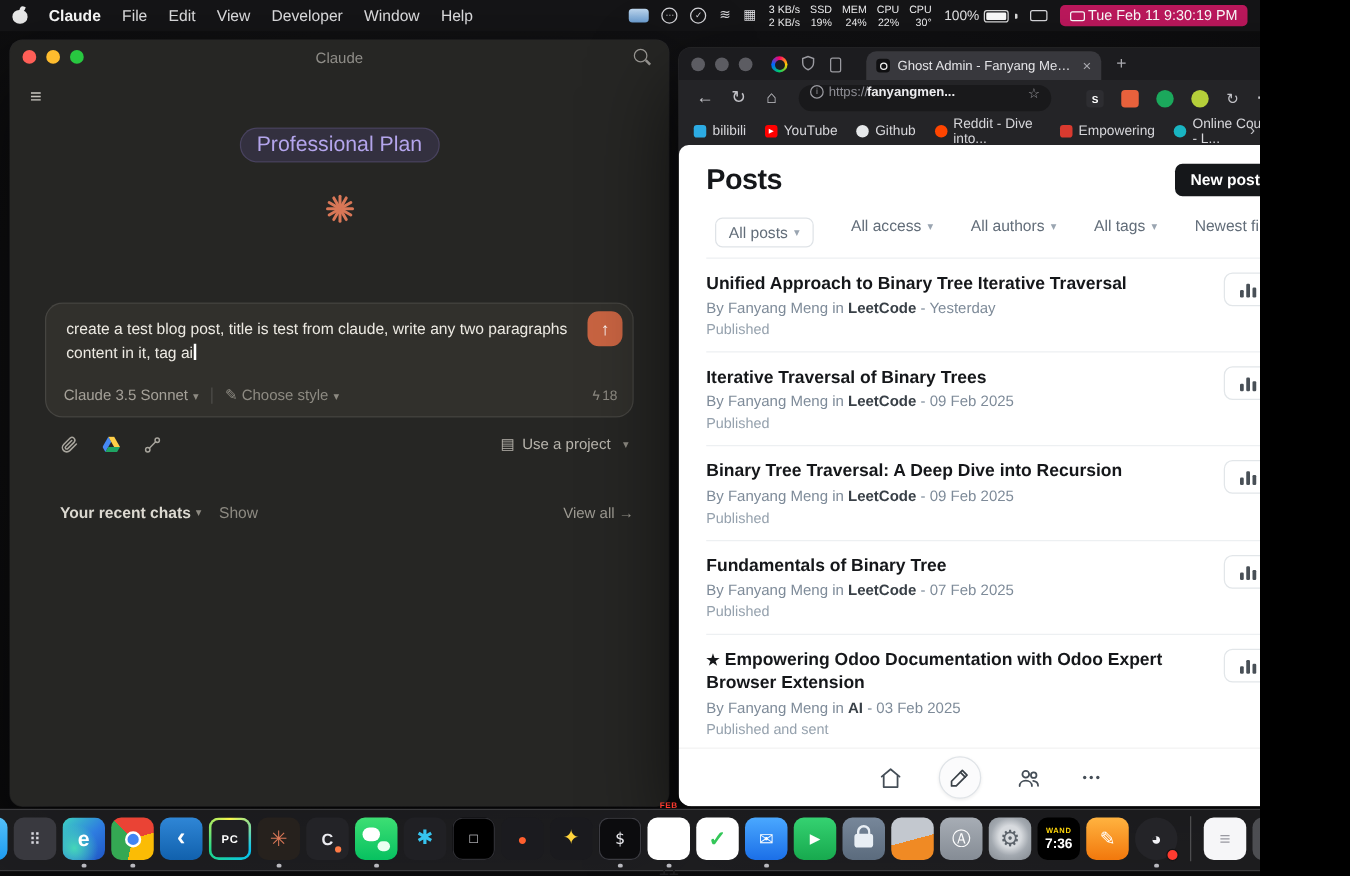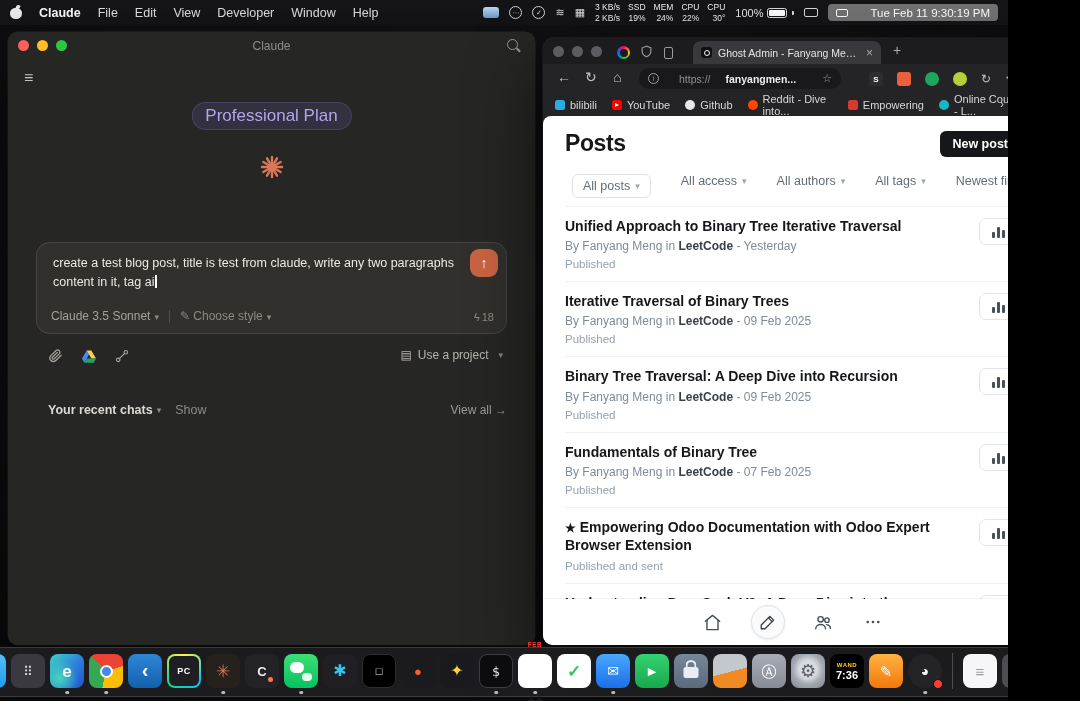--- a/index.html
+++ b/index.html
@@ -33,7 +33,7 @@
   .batt-fill{flex:1;background:#fff;border-radius:1px;}
   .batt-nub{width:2px;height:4px;background:rgba(255,255,255,.85);border-radius:0 1px 1px 0;margin-left:1px;}
   .mb-kbd{width:14px;height:9px;border:1.2px solid #d9d9dd;border-radius:2px;}
-  .clockpill{background:#737373;border-radius:4px;padding:2.5px 8px;display:flex;align-items:center;gap:22px;font-size:11.5px;color:#fff;font-weight:500;}
+  .clockpill{background:#be185d;border-radius:4px;padding:2.5px 8px;display:flex;align-items:center;gap:2px;font-size:11.5px;color:#fff;font-weight:500;}
   .disp-icon{width:12px;height:8px;border:1.5px solid #fff;border-radius:2px;}
 
   

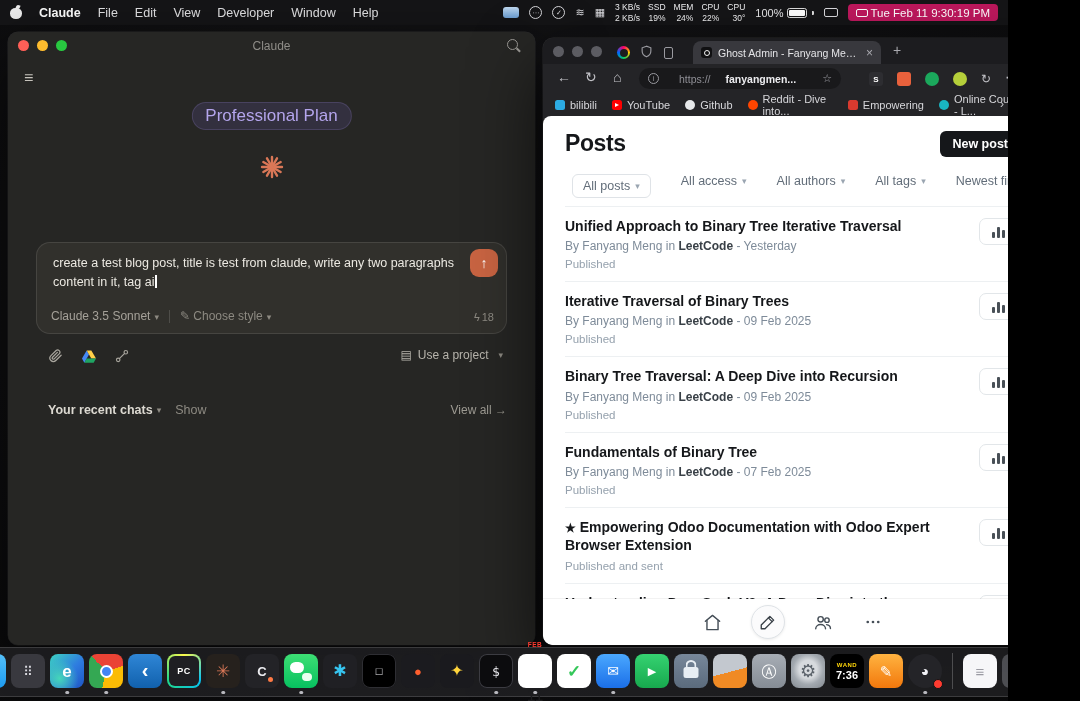--- a/index.html
+++ b/index.html
@@ -86,7 +86,7 @@
   #newtab{position:absolute;left:350px;top:4px;color:#a9a9af;font-size:14px;}
   #toolbar{position:relative;height:30px;}
   .tb-ic{position:absolute;top:6px;color:#c2c2c7;font-size:14px;line-height:1;}
-  #addr{position:absolute;left:96px;top:4px;width:202px;height:21px;background:#19191b;border-radius:12px;display:flex;align-items:center;gap:20px;padding:0 9px;font-size:10.5px;}
+  #addr{position:absolute;left:96px;top:4px;width:202px;height:21px;background:#19191b;border-radius:12px;display:flex;gap:4px;padding:0 9px;font-size:10.5px;}
   .info-ic{width:11px;height:11px;border:1.2px solid #9a9aa0;border-radius:50%;color:#9a9aa0;font-size:7px;display:flex;align-items:center;justify-content:center;flex:0 0 auto;}
   #addr .scheme{color:#8f8f96;}
   #addr .host{color:#ececef;font-weight:600;margin-left:-5px;}

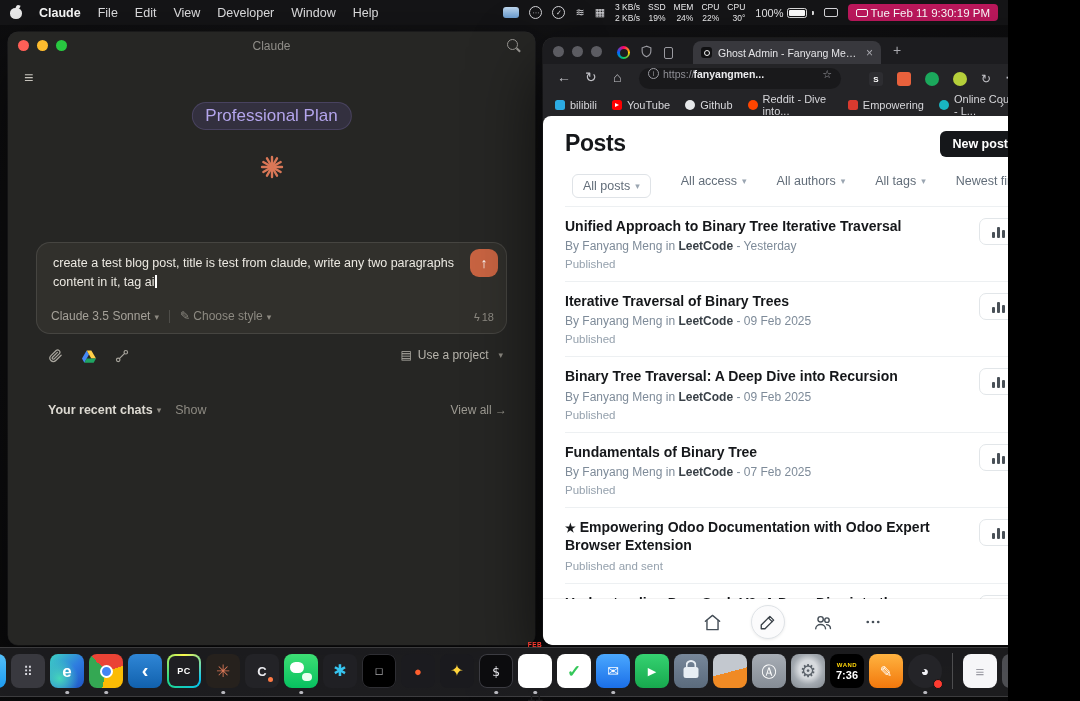--- a/index.html
+++ b/index.html
@@ -483,6 +483,7 @@
         </div>
         <div class="post">
           <div class="post-title"><span class="fstar">★</span><span>Empowering Odoo Documentation with Odoo Expert Browser Extension</span></div>
+          <div class="post-by"><span>By Fanyang Meng in</span> <span class="post-tag">AI</span> <span>- 03 Feb 2025</span></div>
           <div class="post-status">Published and sent</div>
           <span class="chart-btn">
               <span class="cb1"></span>

